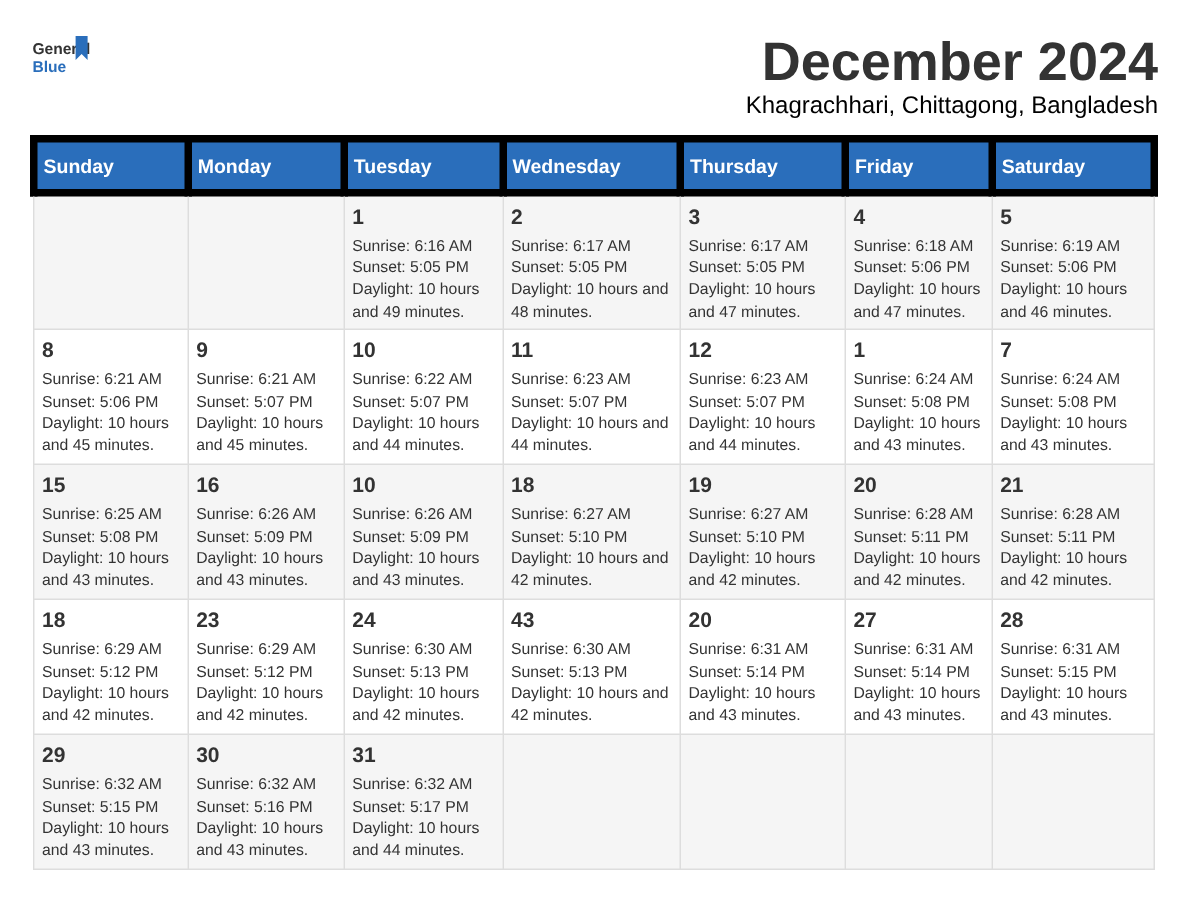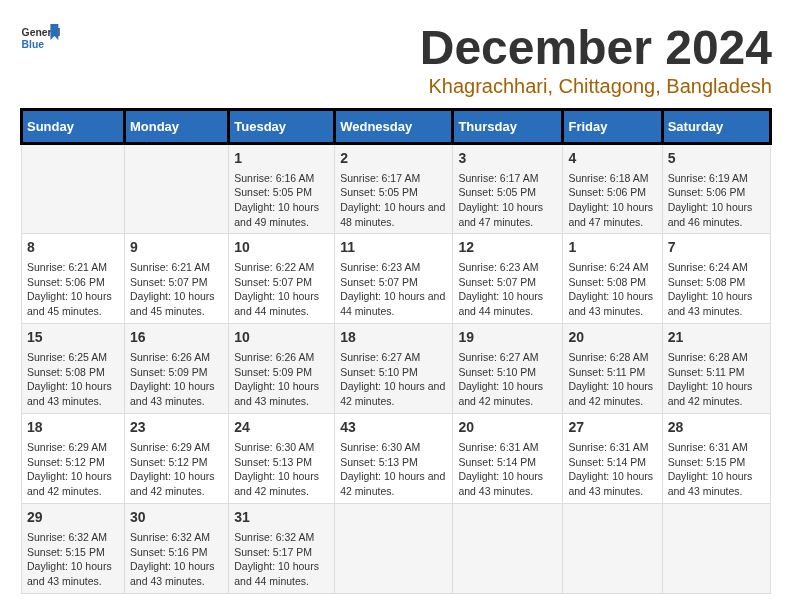--- a/index.html
+++ b/index.html
@@ -32,7 +32,7 @@
       text-align: right;
     }
     .month-title {
-      font-size: 48px;
+      font-size: 36px;
       font-weight: bold;
       color: #333;
     }

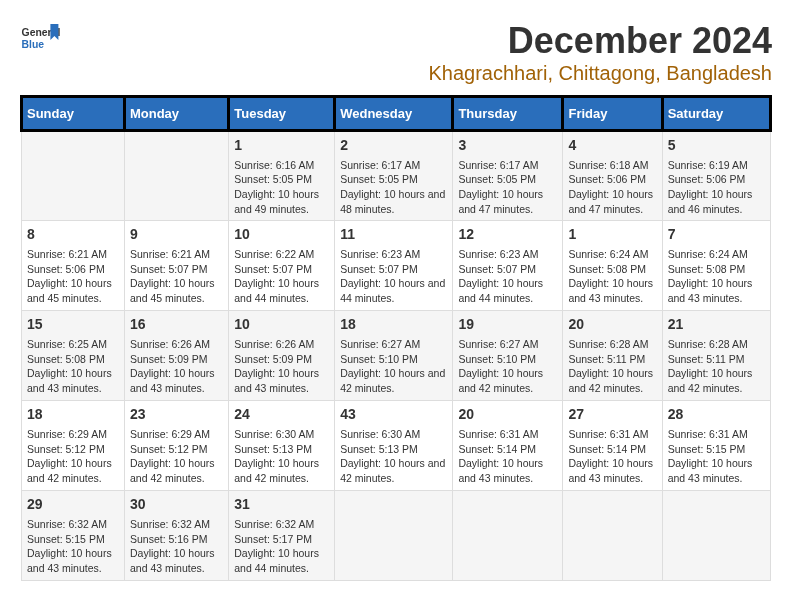--- a/index.html
+++ b/index.html
@@ -37,8 +37,8 @@
       color: #333;
     }
     .location-title {
-      font-size: 20px;
-      color: #a16207;
+      font-size: 16px;
+      color: #000000;
     }
     table {
       width: 100%;

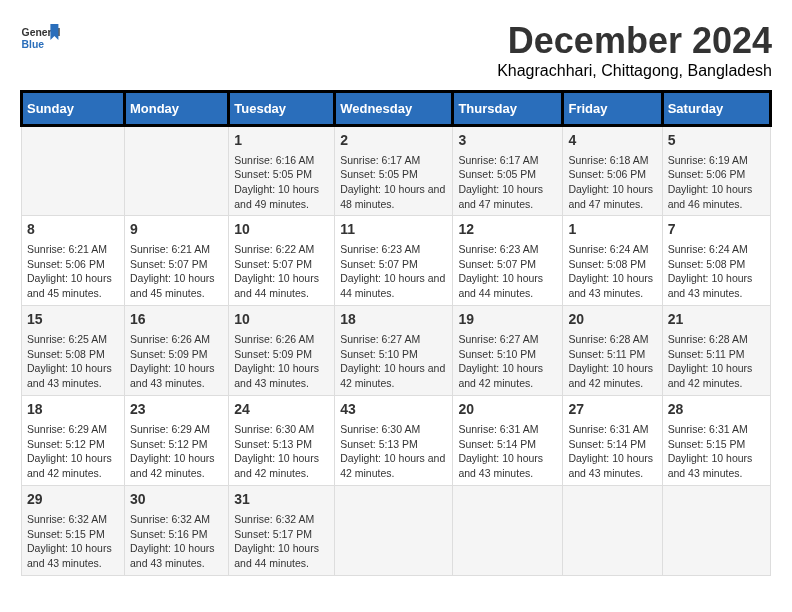--- a/index.html
+++ b/index.html
@@ -54,7 +54,7 @@
       text-align: left;
       font-size: 13px;
       font-weight: bold;
-      border: 3px solid #000000;
+      border: 5px solid #000000;
     }
     tbody tr {
       vertical-align: top;

